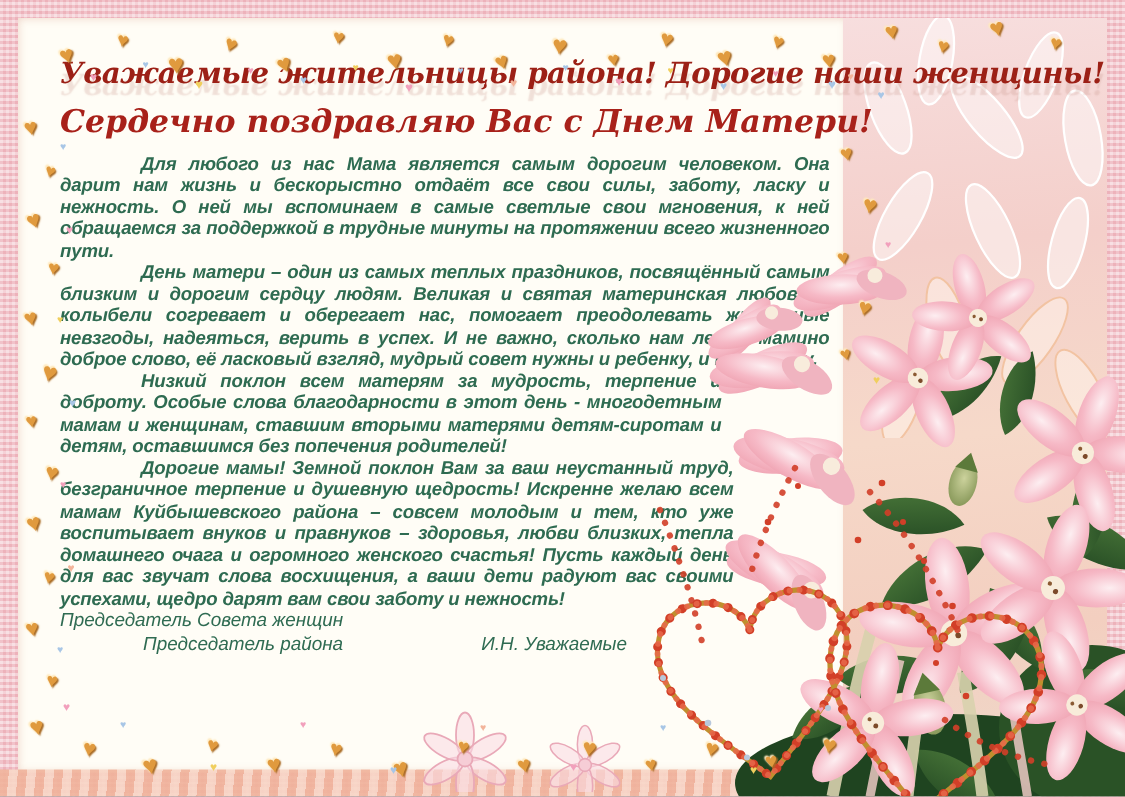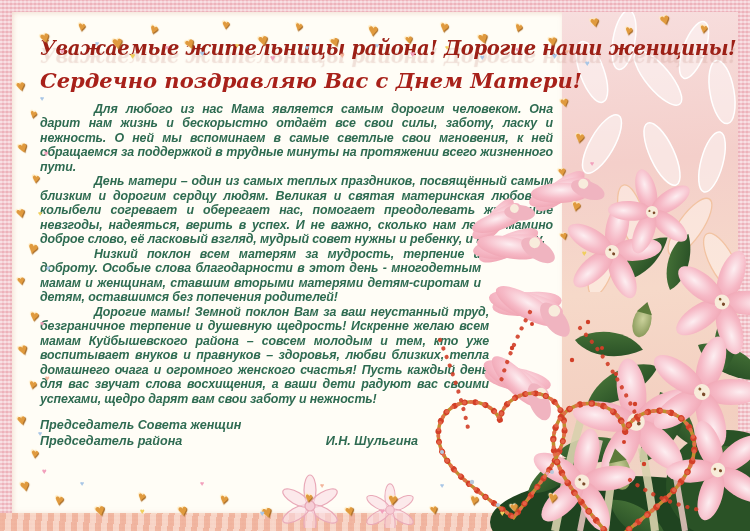--- a/index.html
+++ b/index.html
@@ -28,8 +28,8 @@
     color:#2e6b51;letter-spacing:-0.1px;}
   .p3{margin-right:72px;}
   .p4{margin-right:64px;}
-  .sig{margin-top:12px;width:378px;display:flex;justify-content:space-between;align-items:flex-end;
-    font-style:italic;font-weight:bold;font-size:12.6px;line-height:1.25;color:#2f6b52;}
+  .sig{width:378px;display:flex;justify-content:space-between;align-items:flex-end;
+    font-style:italic;font-weight:normal;font-size:12.6px;line-height:1.25;color:#2f6b52;text-align:right;}
   .flowers{position:absolute;left:470px;top:140px;z-index:3;}
   .lace{position:absolute;left:255px;top:468px;z-index:3;}
   .wire{position:absolute;left:380px;top:300px;z-index:4;}

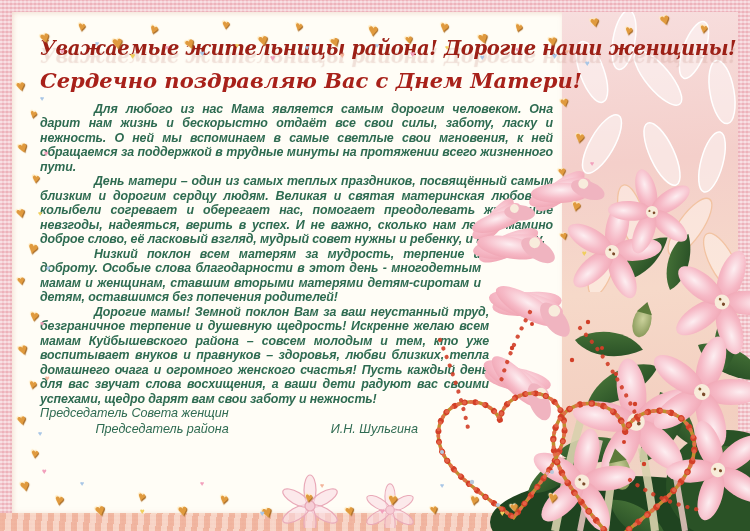--- a/index.html
+++ b/index.html
@@ -79,7 +79,7 @@
         <div>Председатель Совета женщин</div>
         <div>Председатель района</div>
       </div>
-      <div>И.Н. Шульгина</div>
+      <div>И.Н. Уважаемые</div>
     </div>
   </div>
 

